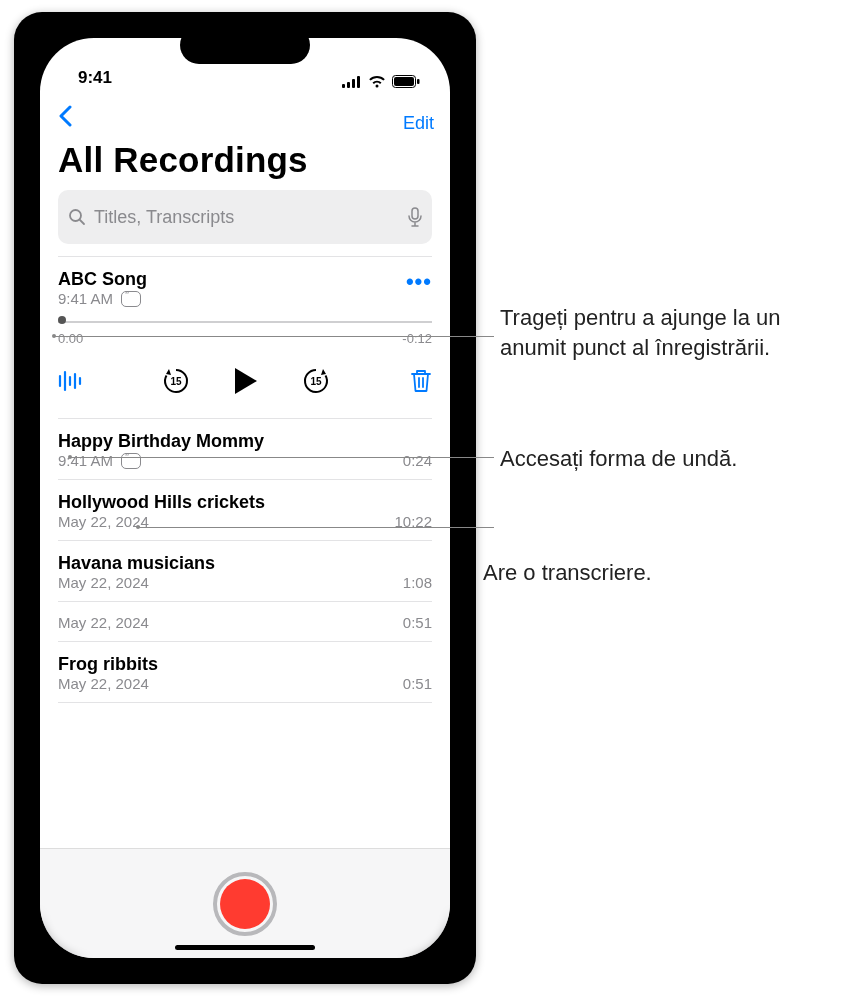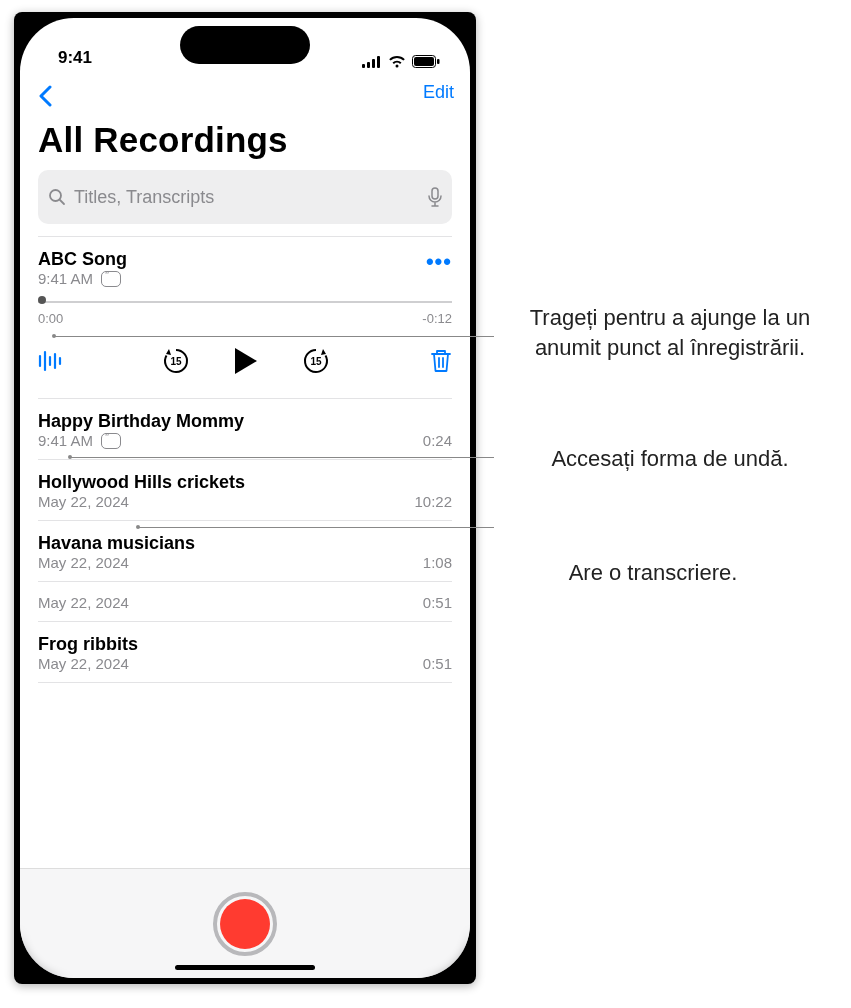--- a/index.html
+++ b/index.html
@@ -16,9 +16,9 @@
     top: 12px;
     width: 462px;
     height: 972px;
-    border-radius: 8px;
+    border-radius: 28px;
     background: #000;
-    padding: 6px;
+    padding: 26px;
     box-shadow: 0 2px 10px rgba(0,0,0,0.3);
   }
   .screen {

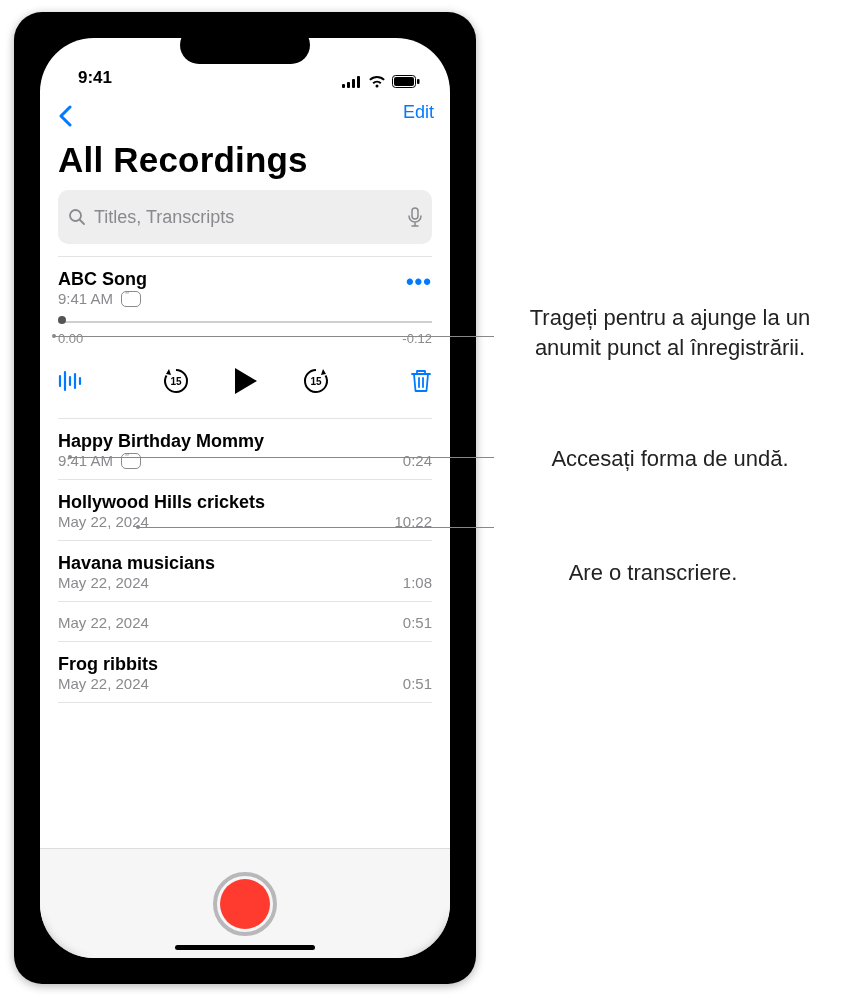--- a/index.html
+++ b/index.html
@@ -55,7 +55,7 @@
   .nav-bar {
     display: flex;
     justify-content: space-between;
-    align-items: flex-start;
+    align-items: flex-end;
     padding: 8px 16px 4px 12px;
   }
   .back-btn { color: #007aff; font-size: 28px; font-weight: 500; padding: 0 6px; }

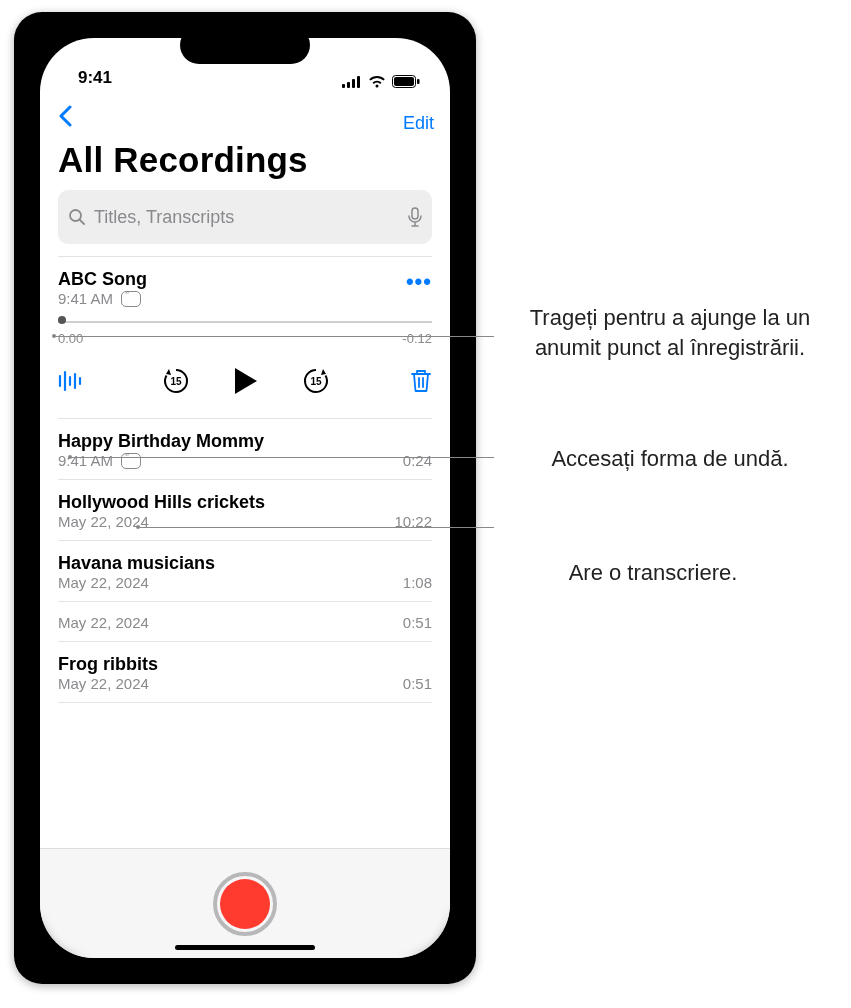--- a/index.html
+++ b/index.html
@@ -153,7 +153,6 @@
     font-size: 22px;
     color: #222;
     line-height: 1.35;
-    text-align: center;
   }
   .lead {
     position: absolute;

